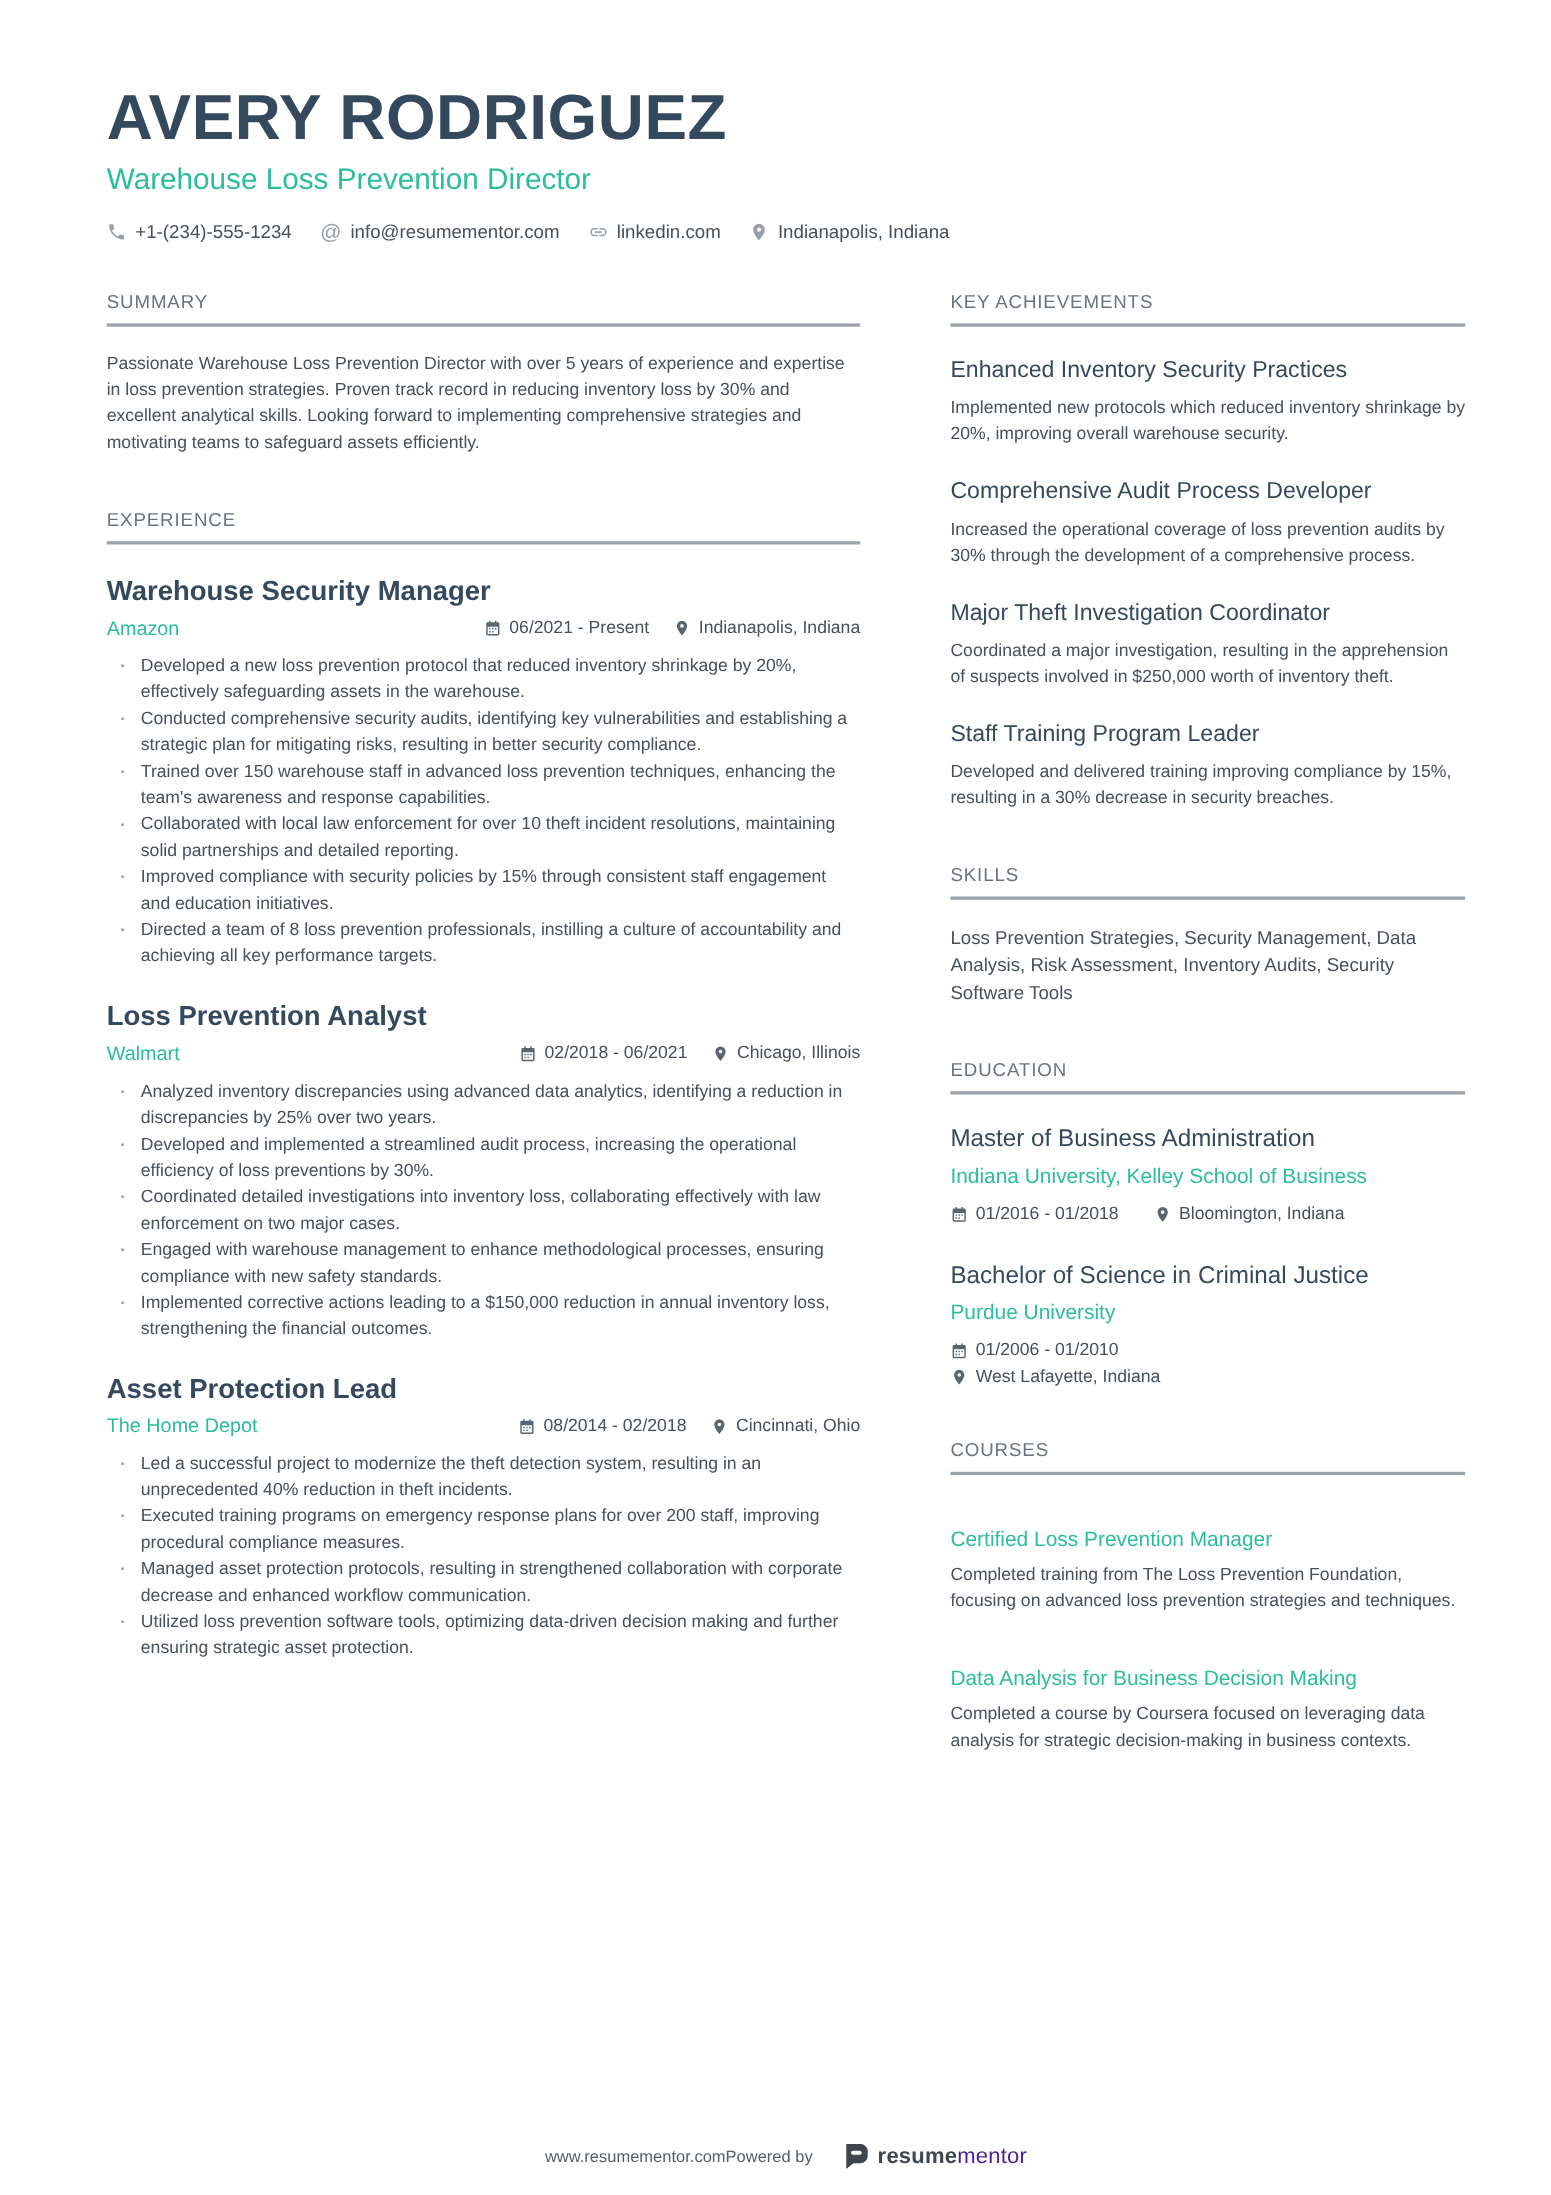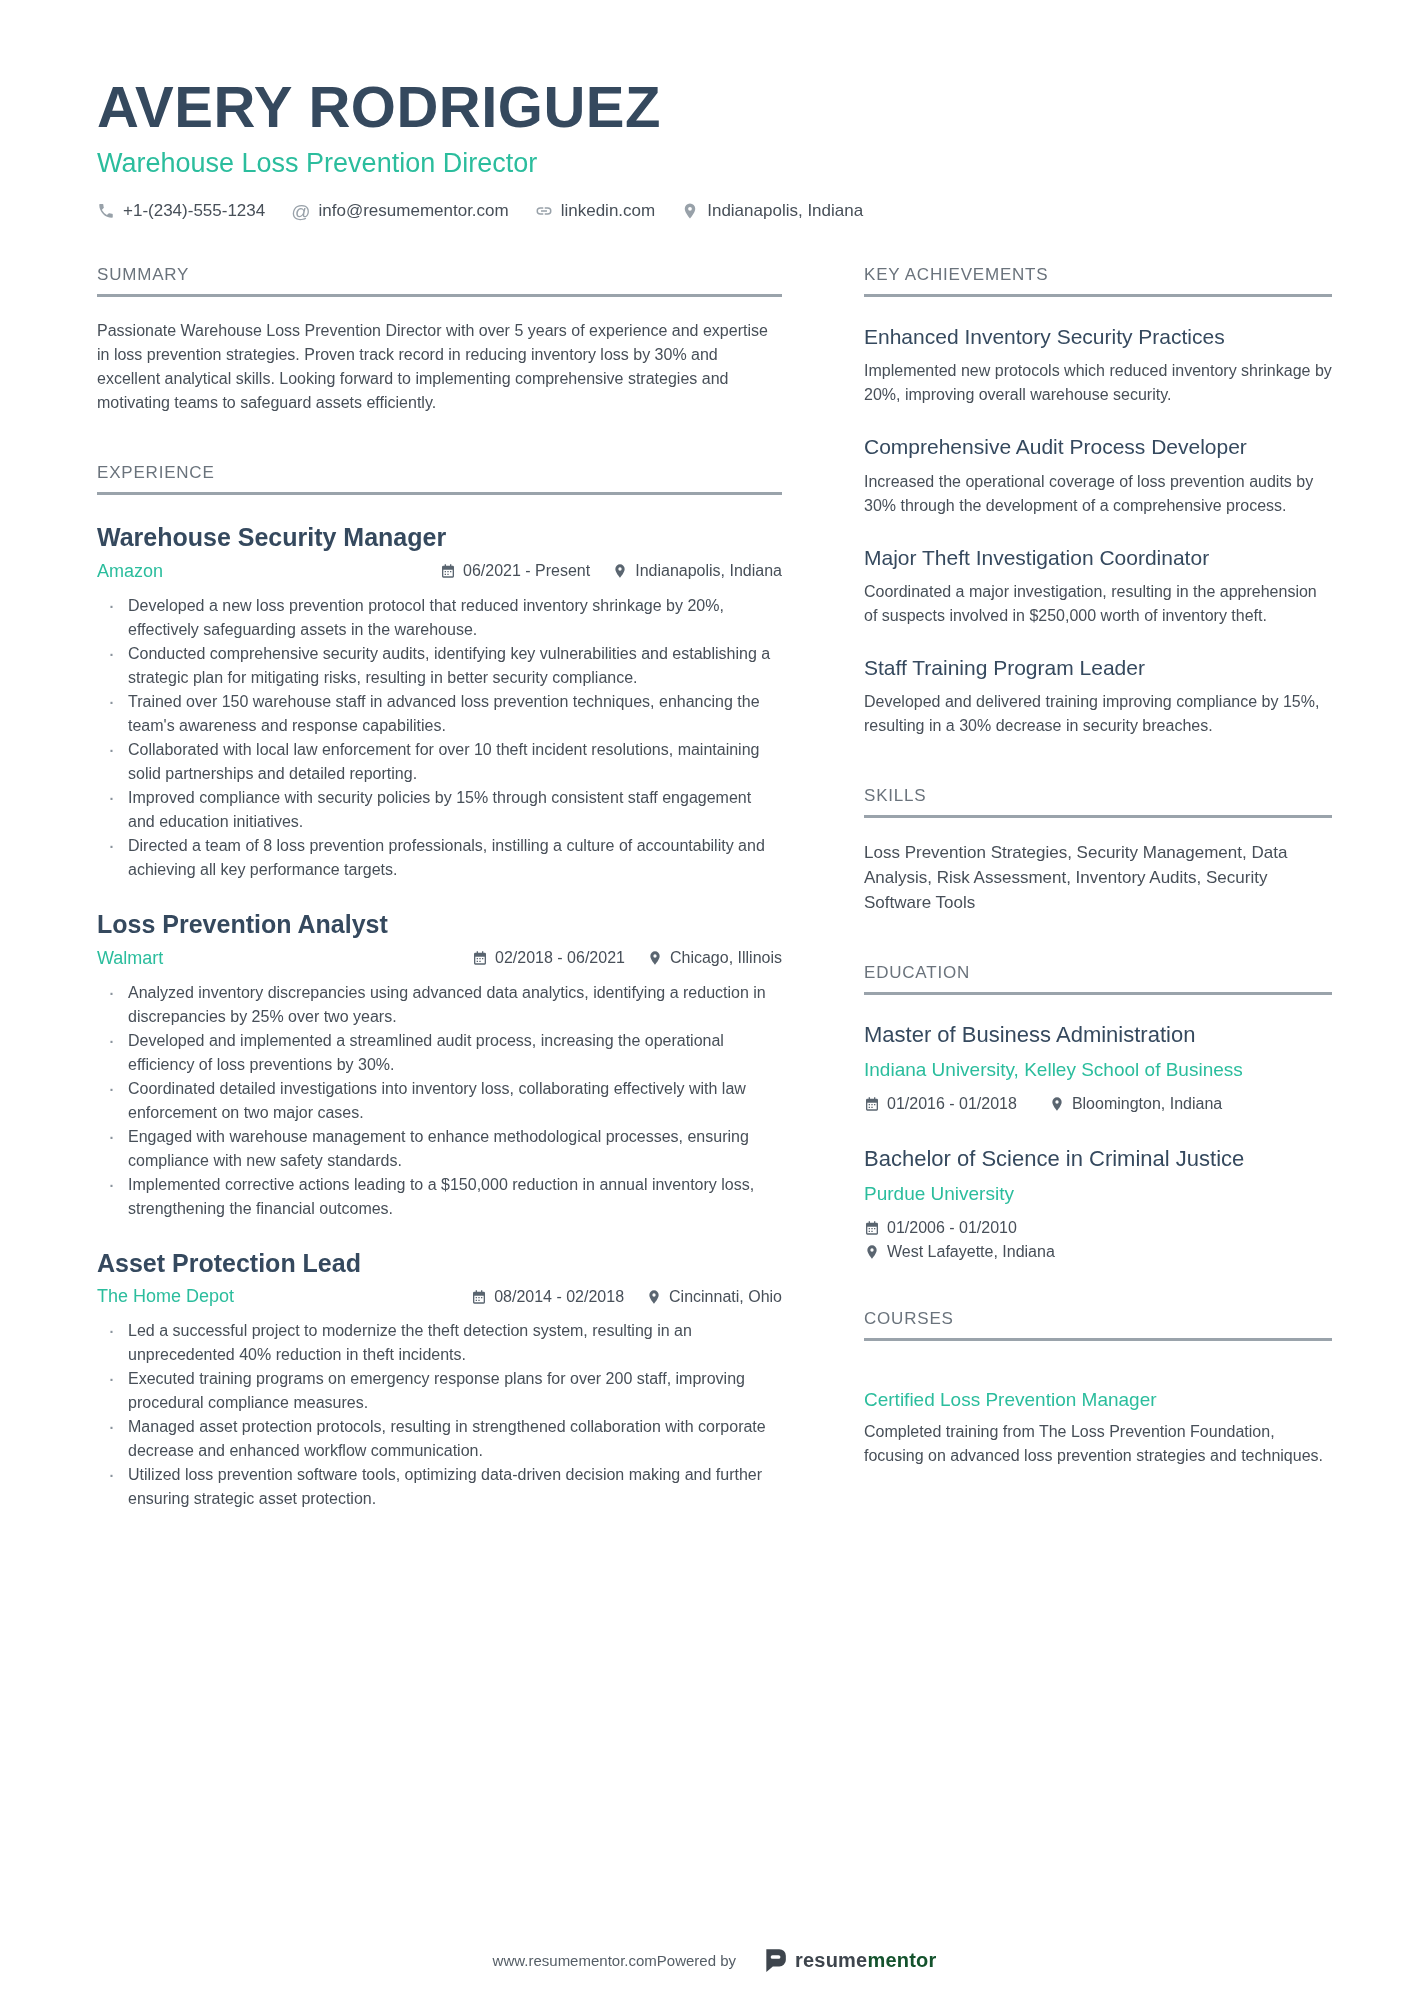--- a/index.html
+++ b/index.html
@@ -308,6 +308,10 @@
           <p class="block course-body">Completed training from The Loss Prevention Foundation, focusing on advanced loss prevention strategies and techniques.</p>
         </div>
 
+        <div class="course">
+          <div class="course-title">Data Analysis for Business Decision Making</div>
+          <p class="block course-body">Completed a course by Coursera focused on leveraging data analysis for strategic decision-making in business contexts.</p>
+        </div>
 
     </div>
 

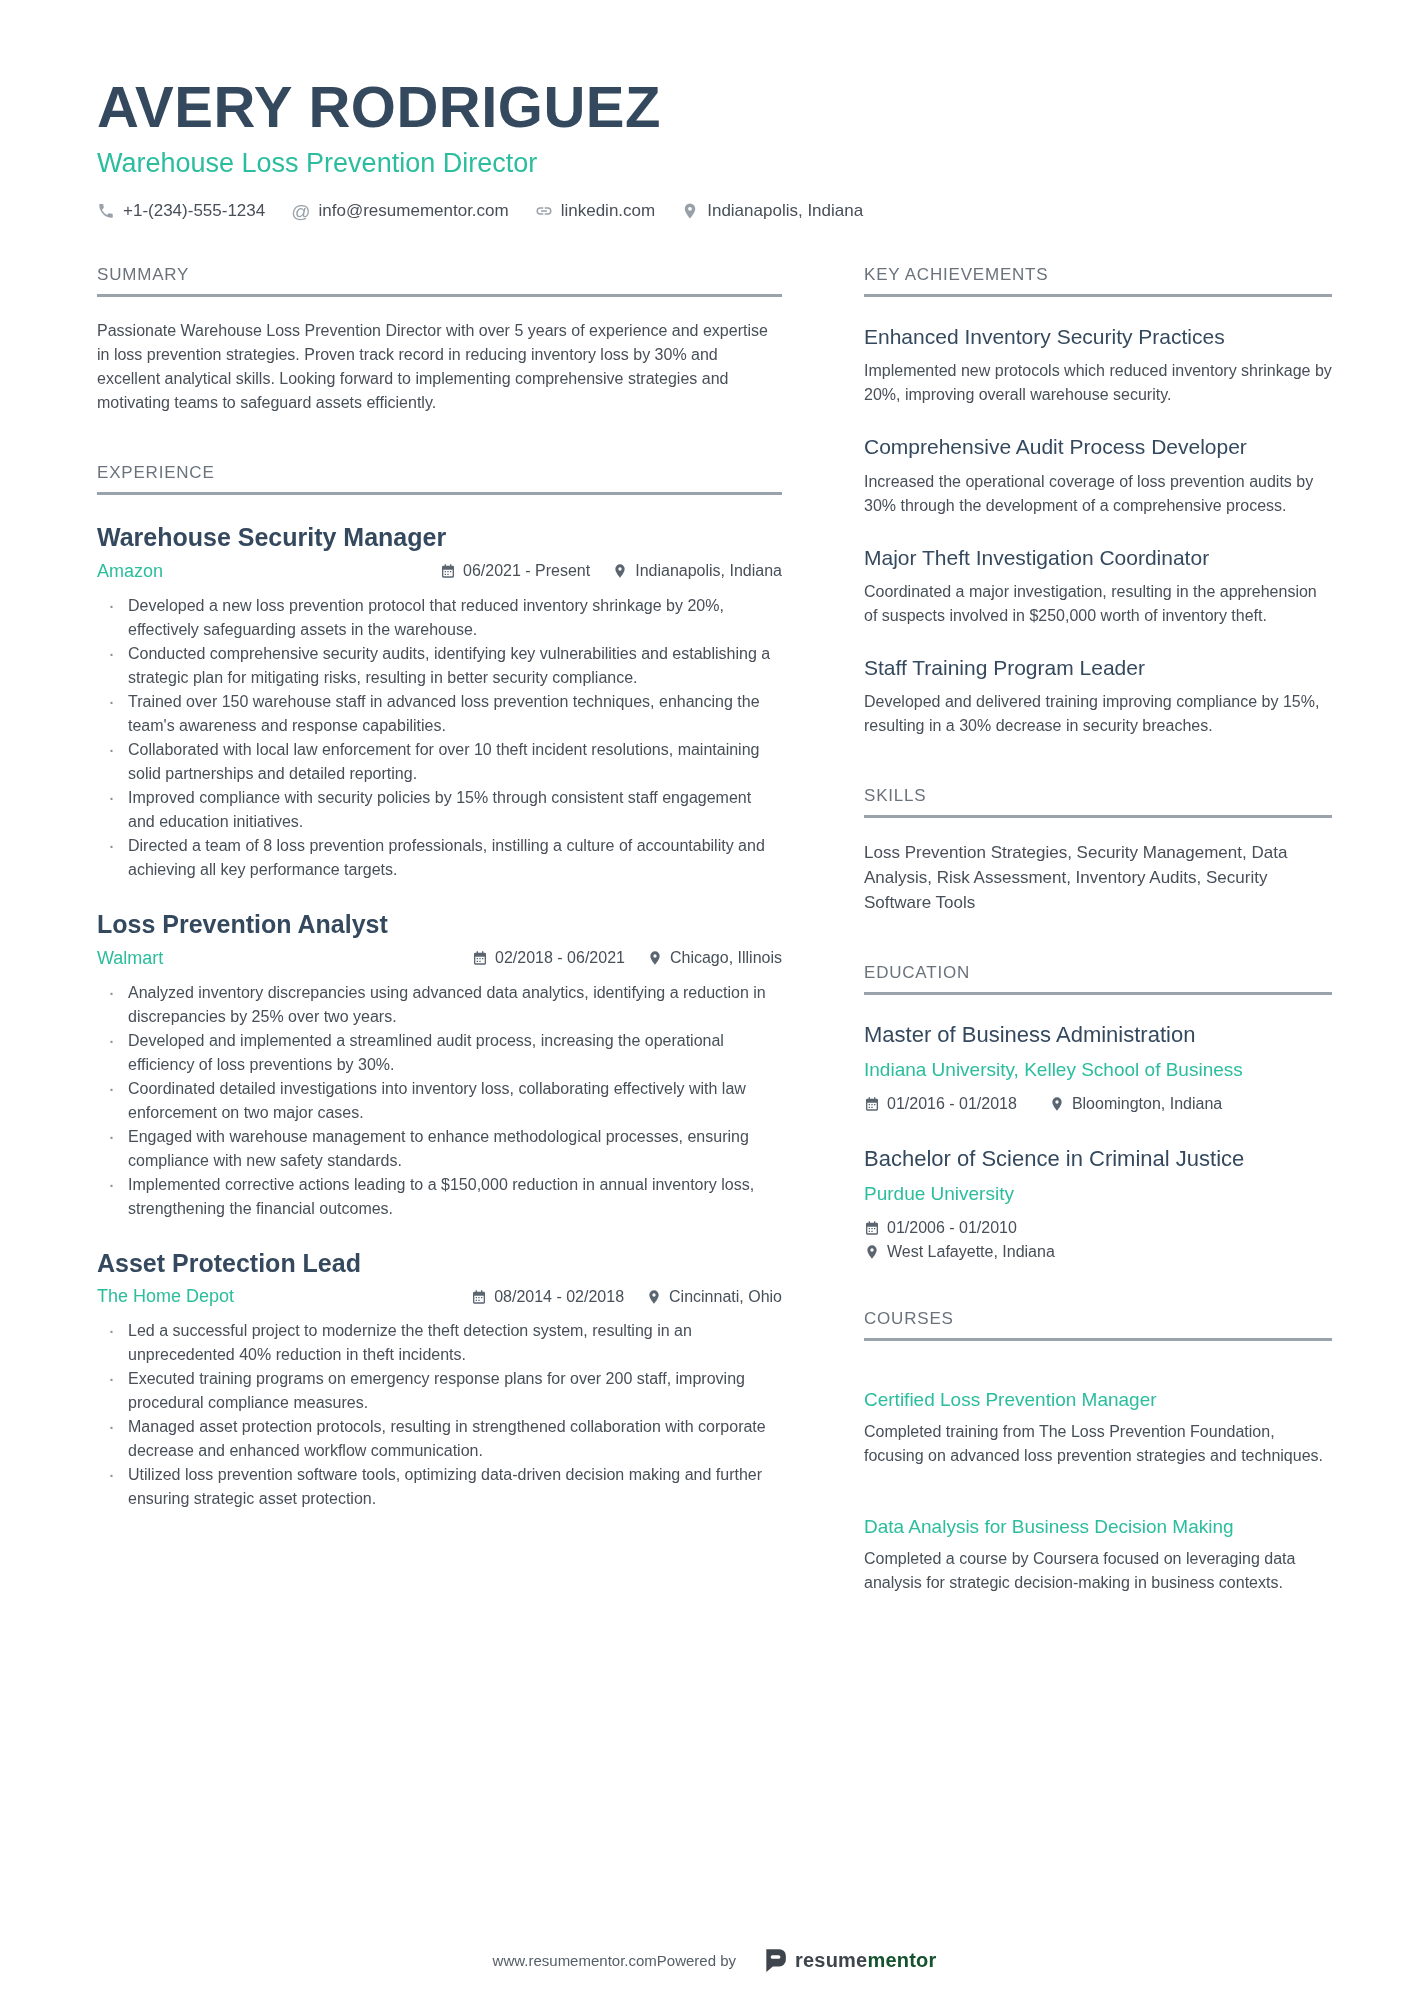--- a/index.html
+++ b/index.html
@@ -65,7 +65,7 @@
   .logo-ic { width:26px; height:26px; }
   .brand-text { font-size:20px; letter-spacing:.2px; }
   .brand-text b { color:#3E454D; font-weight:700; }
-  .brand-text span { color:#14532d; font-weight:700; }
+  .brand-text span { color:#4c1d95; font-weight:400; }
 </style>
 </head>
 <body>

